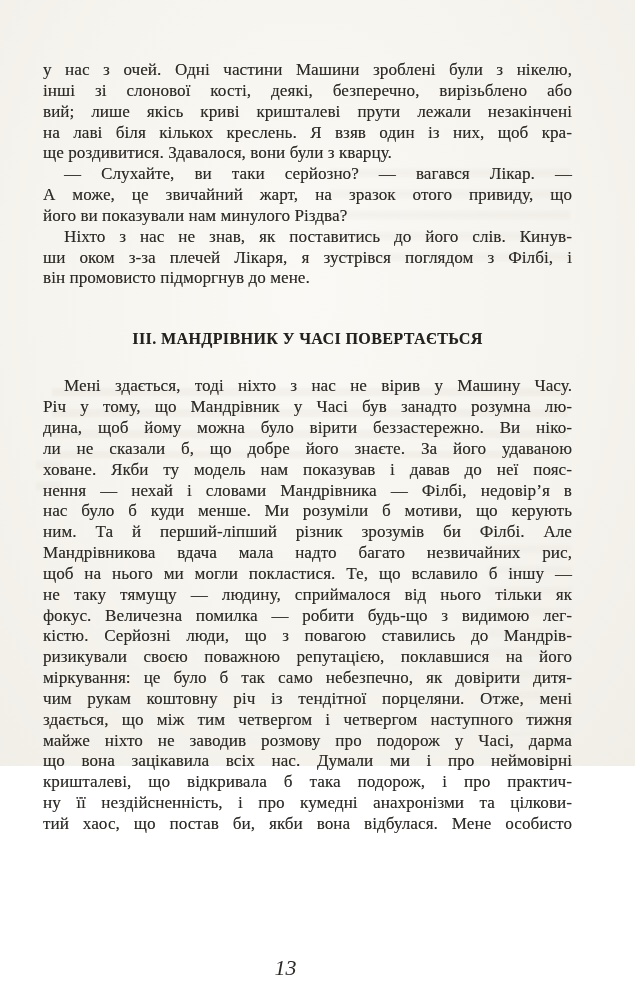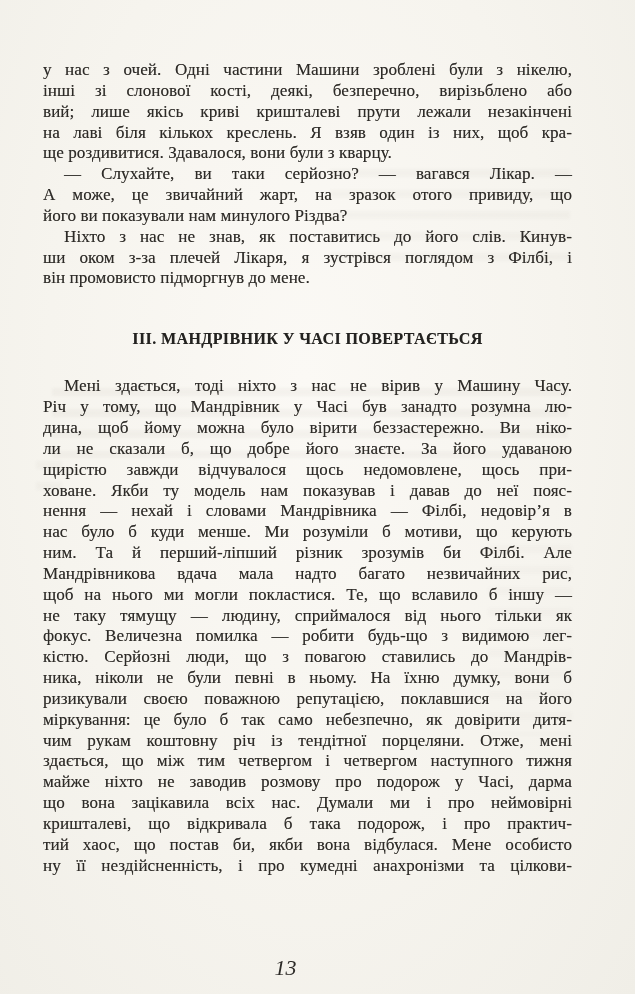--- a/index.html
+++ b/index.html
@@ -13,7 +13,7 @@
   .scan-page {
     position: absolute;
     left: 0; top: 0;
-    width: 635px; height: 994px;
+    width: 635px; height: 766px;
     background:
       radial-gradient(ellipse at 48% 38%, #fbf9f5 0%, #f6f4ee 55%, #f0eee7 100%);
   }

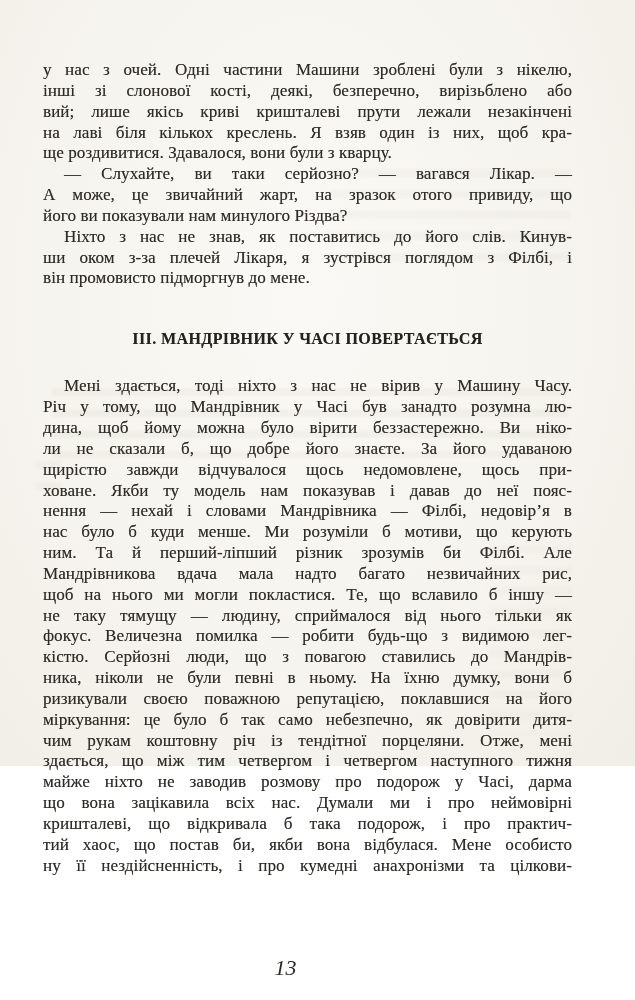--- a/index.html
+++ b/index.html
@@ -116,7 +116,6 @@
           <div class="line">Річ у тому, що Мандрівник у Часі був занадто розумна лю-</div>
           <div class="line">дина, щоб йому можна було вірити беззастережно. Ви ніко-</div>
           <div class="line">ли не сказали б, що добре його знаєте. За його удаваною</div>
-          <div class="line">щирістю завжди відчувалося щось недомовлене, щось при-</div>
           <div class="line">ховане. Якби ту модель нам показував і давав до неї пояс-</div>
           <div class="line">нення — нехай і словами Мандрівника — Філбі, недовір’я в</div>
           <div class="line">нас було б куди менше. Ми розуміли б мотиви, що керують</div>

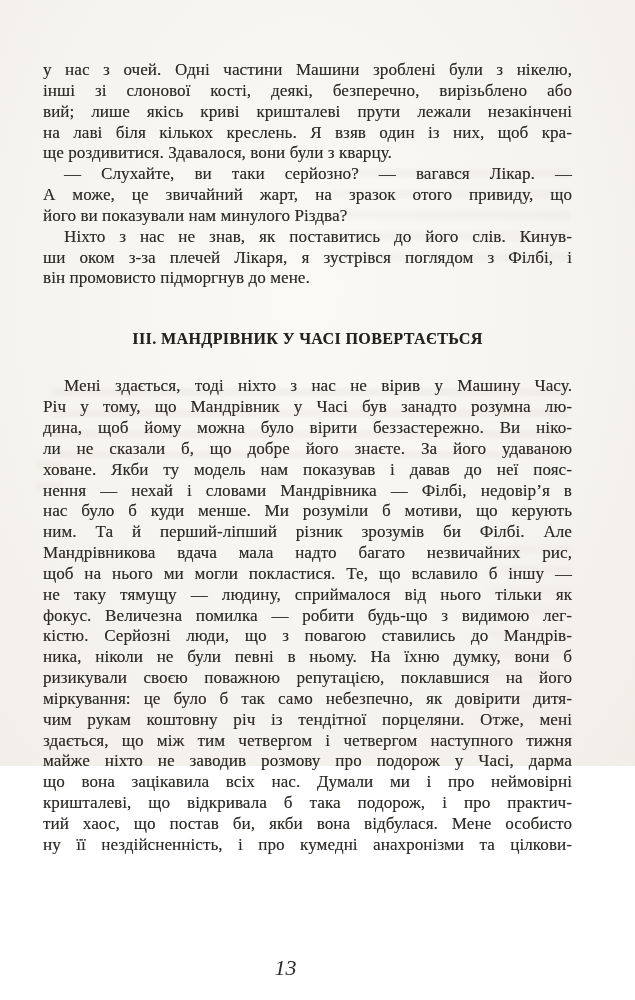--- a/index.html
+++ b/index.html
@@ -125,7 +125,6 @@
           <div class="line">не таку тямущу — людину, сприймалося від нього тільки як</div>
           <div class="line">фокус. Величезна помилка — робити будь-що з видимою лег-</div>
           <div class="line">кістю. Серйозні люди, що з повагою ставились до Мандрів-</div>
-          <div class="line">ника, ніколи не були певні в ньому. На їхню думку, вони б</div>
           <div class="line">ризикували своєю поважною репутацією, поклавшися на його</div>
           <div class="line">міркування: це було б так само небезпечно, як довірити дитя-</div>
           <div class="line">чим рукам коштовну річ із тендітної порцеляни. Отже, мені</div>

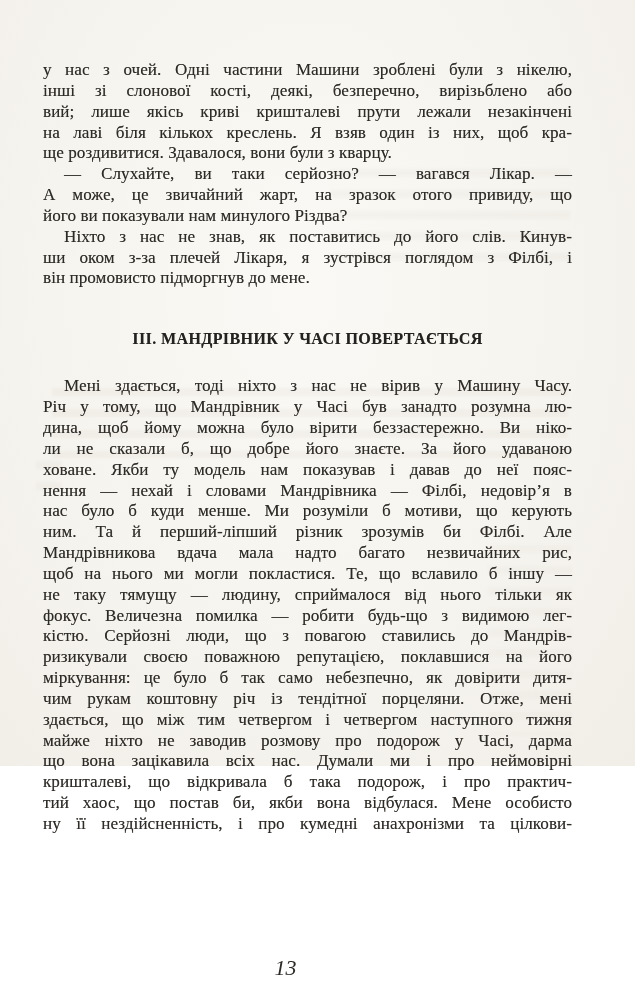--- a/index.html
+++ b/index.html
@@ -132,8 +132,8 @@
           <div class="line">майже ніхто не заводив розмову про подорож у Часі, дарма</div>
           <div class="line">що вона зацікавила всіх нас. Думали ми і про неймовірні</div>
           <div class="line">кришталеві, що відкривала б така подорож, і про практич-</div>
+          <div class="line">ну її нездійсненність, і про кумедні анахронізми та цілкови-</div>
           <div class="line">тий хаос, що постав би, якби вона відбулася. Мене особисто</div>
-          <div class="line">ну її нездійсненність, і про кумедні анахронізми та цілкови-</div>
         </div>
       </div>
   </div>

